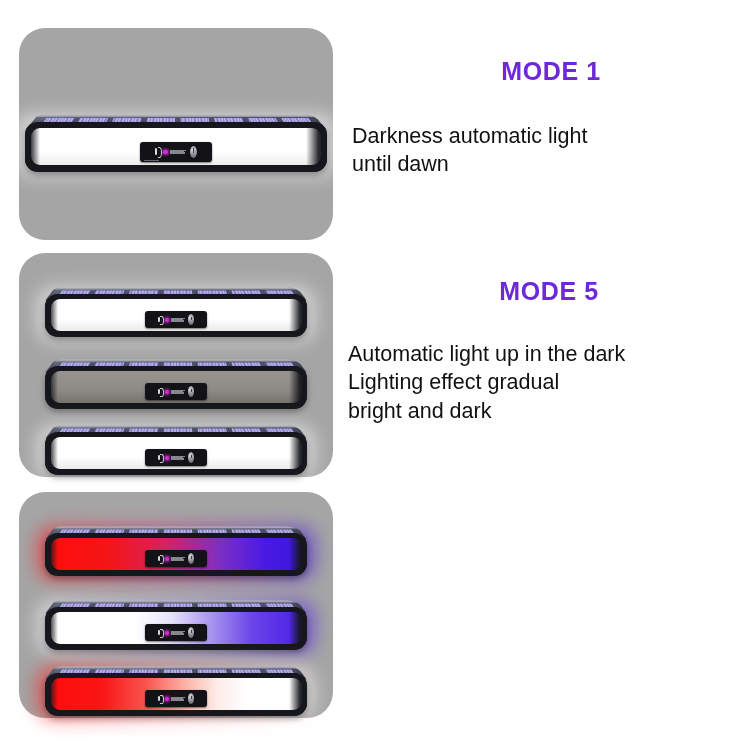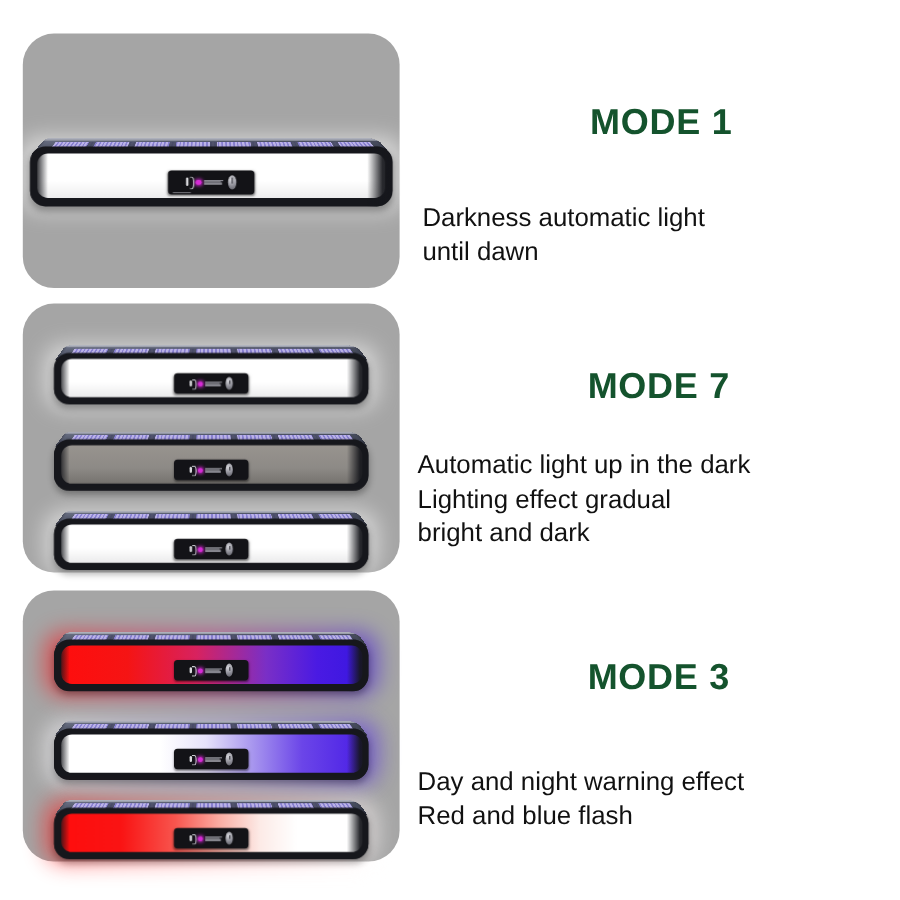--- a/index.html
+++ b/index.html
@@ -41,13 +41,12 @@
     width: 398px;
   }
   .mode-title {
-    font-size: 30px;
+    font-size: 25px;
     font-weight: bold;
-    color: #14532d;
+    color: #6d28d9;
     letter-spacing: 0.6px;
     text-align: center;
     line-height: 1.1;
-    margin-top: 28px;
   }
   .mode-desc {
     font-size: 21.5px;

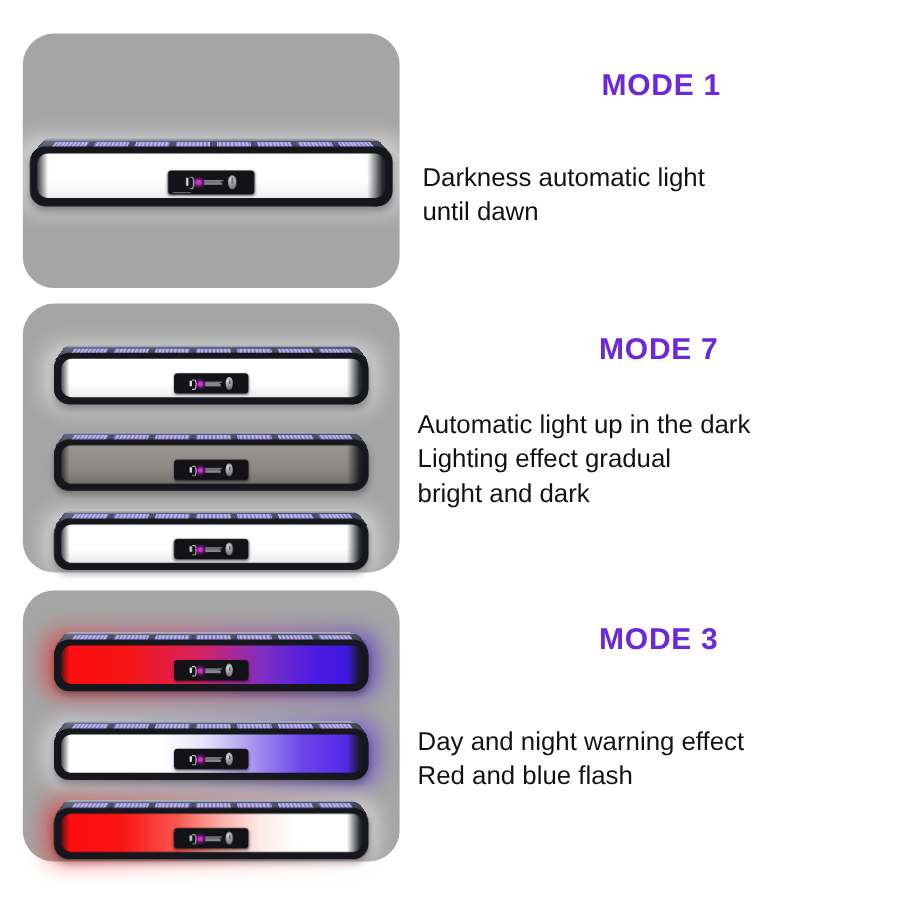--- a/index.html
+++ b/index.html
@@ -305,7 +305,7 @@
 
     <div class="text-block" style="top:58px;">
       <div class="mode-title">MODE 1</div>
-      <div class="mode-desc" style="margin-top:48px;">Darkness automatic light
+      <div class="mode-desc" style="margin-top:36px;">Darkness automatic light
 until dawn</div>
     </div>
   </div>

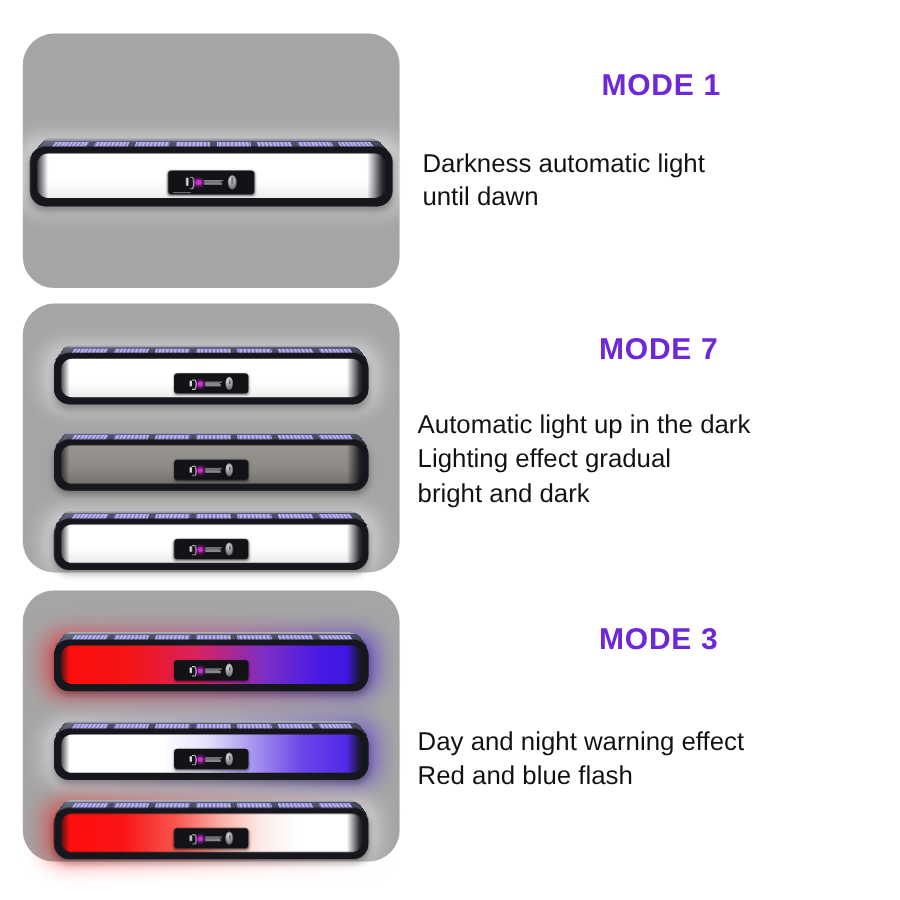--- a/index.html
+++ b/index.html
@@ -381,7 +381,7 @@
     </div>
 
     <div class="text-block" style="top:28px;left:348px;width:402px;">
-      <div class="mode-title">MODE 7</div>
+      <div class="mode-title">MODE 5</div>
       <div class="mode-desc" style="margin-top:34px;">Automatic light up in the dark
 Lighting effect gradual
 bright and dark</div>

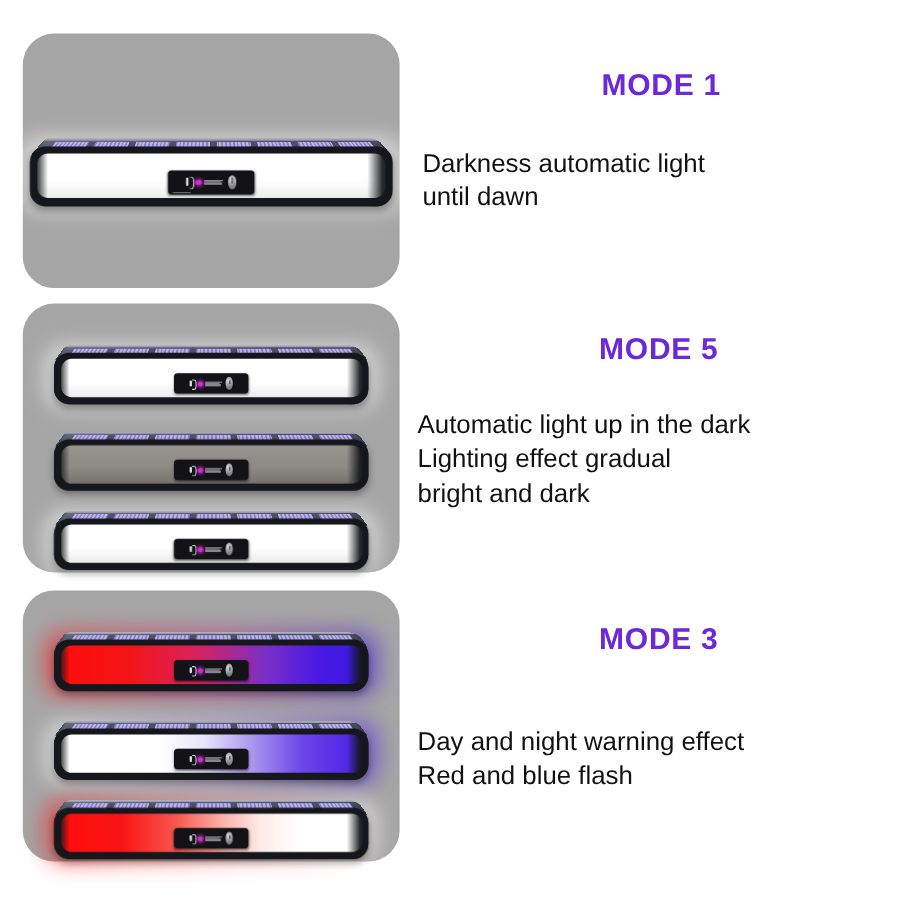--- a/index.html
+++ b/index.html
@@ -459,11 +459,6 @@
       </div>
     </div>
 
-    <div class="text-block" style="top:30px;left:348px;width:402px;">
-      <div class="mode-title">MODE 3</div>
-      <div class="mode-desc" style="margin-top:56px;">Day and night warning effect
-Red and blue flash</div>
-    </div>
   </div>
 
 </div>

